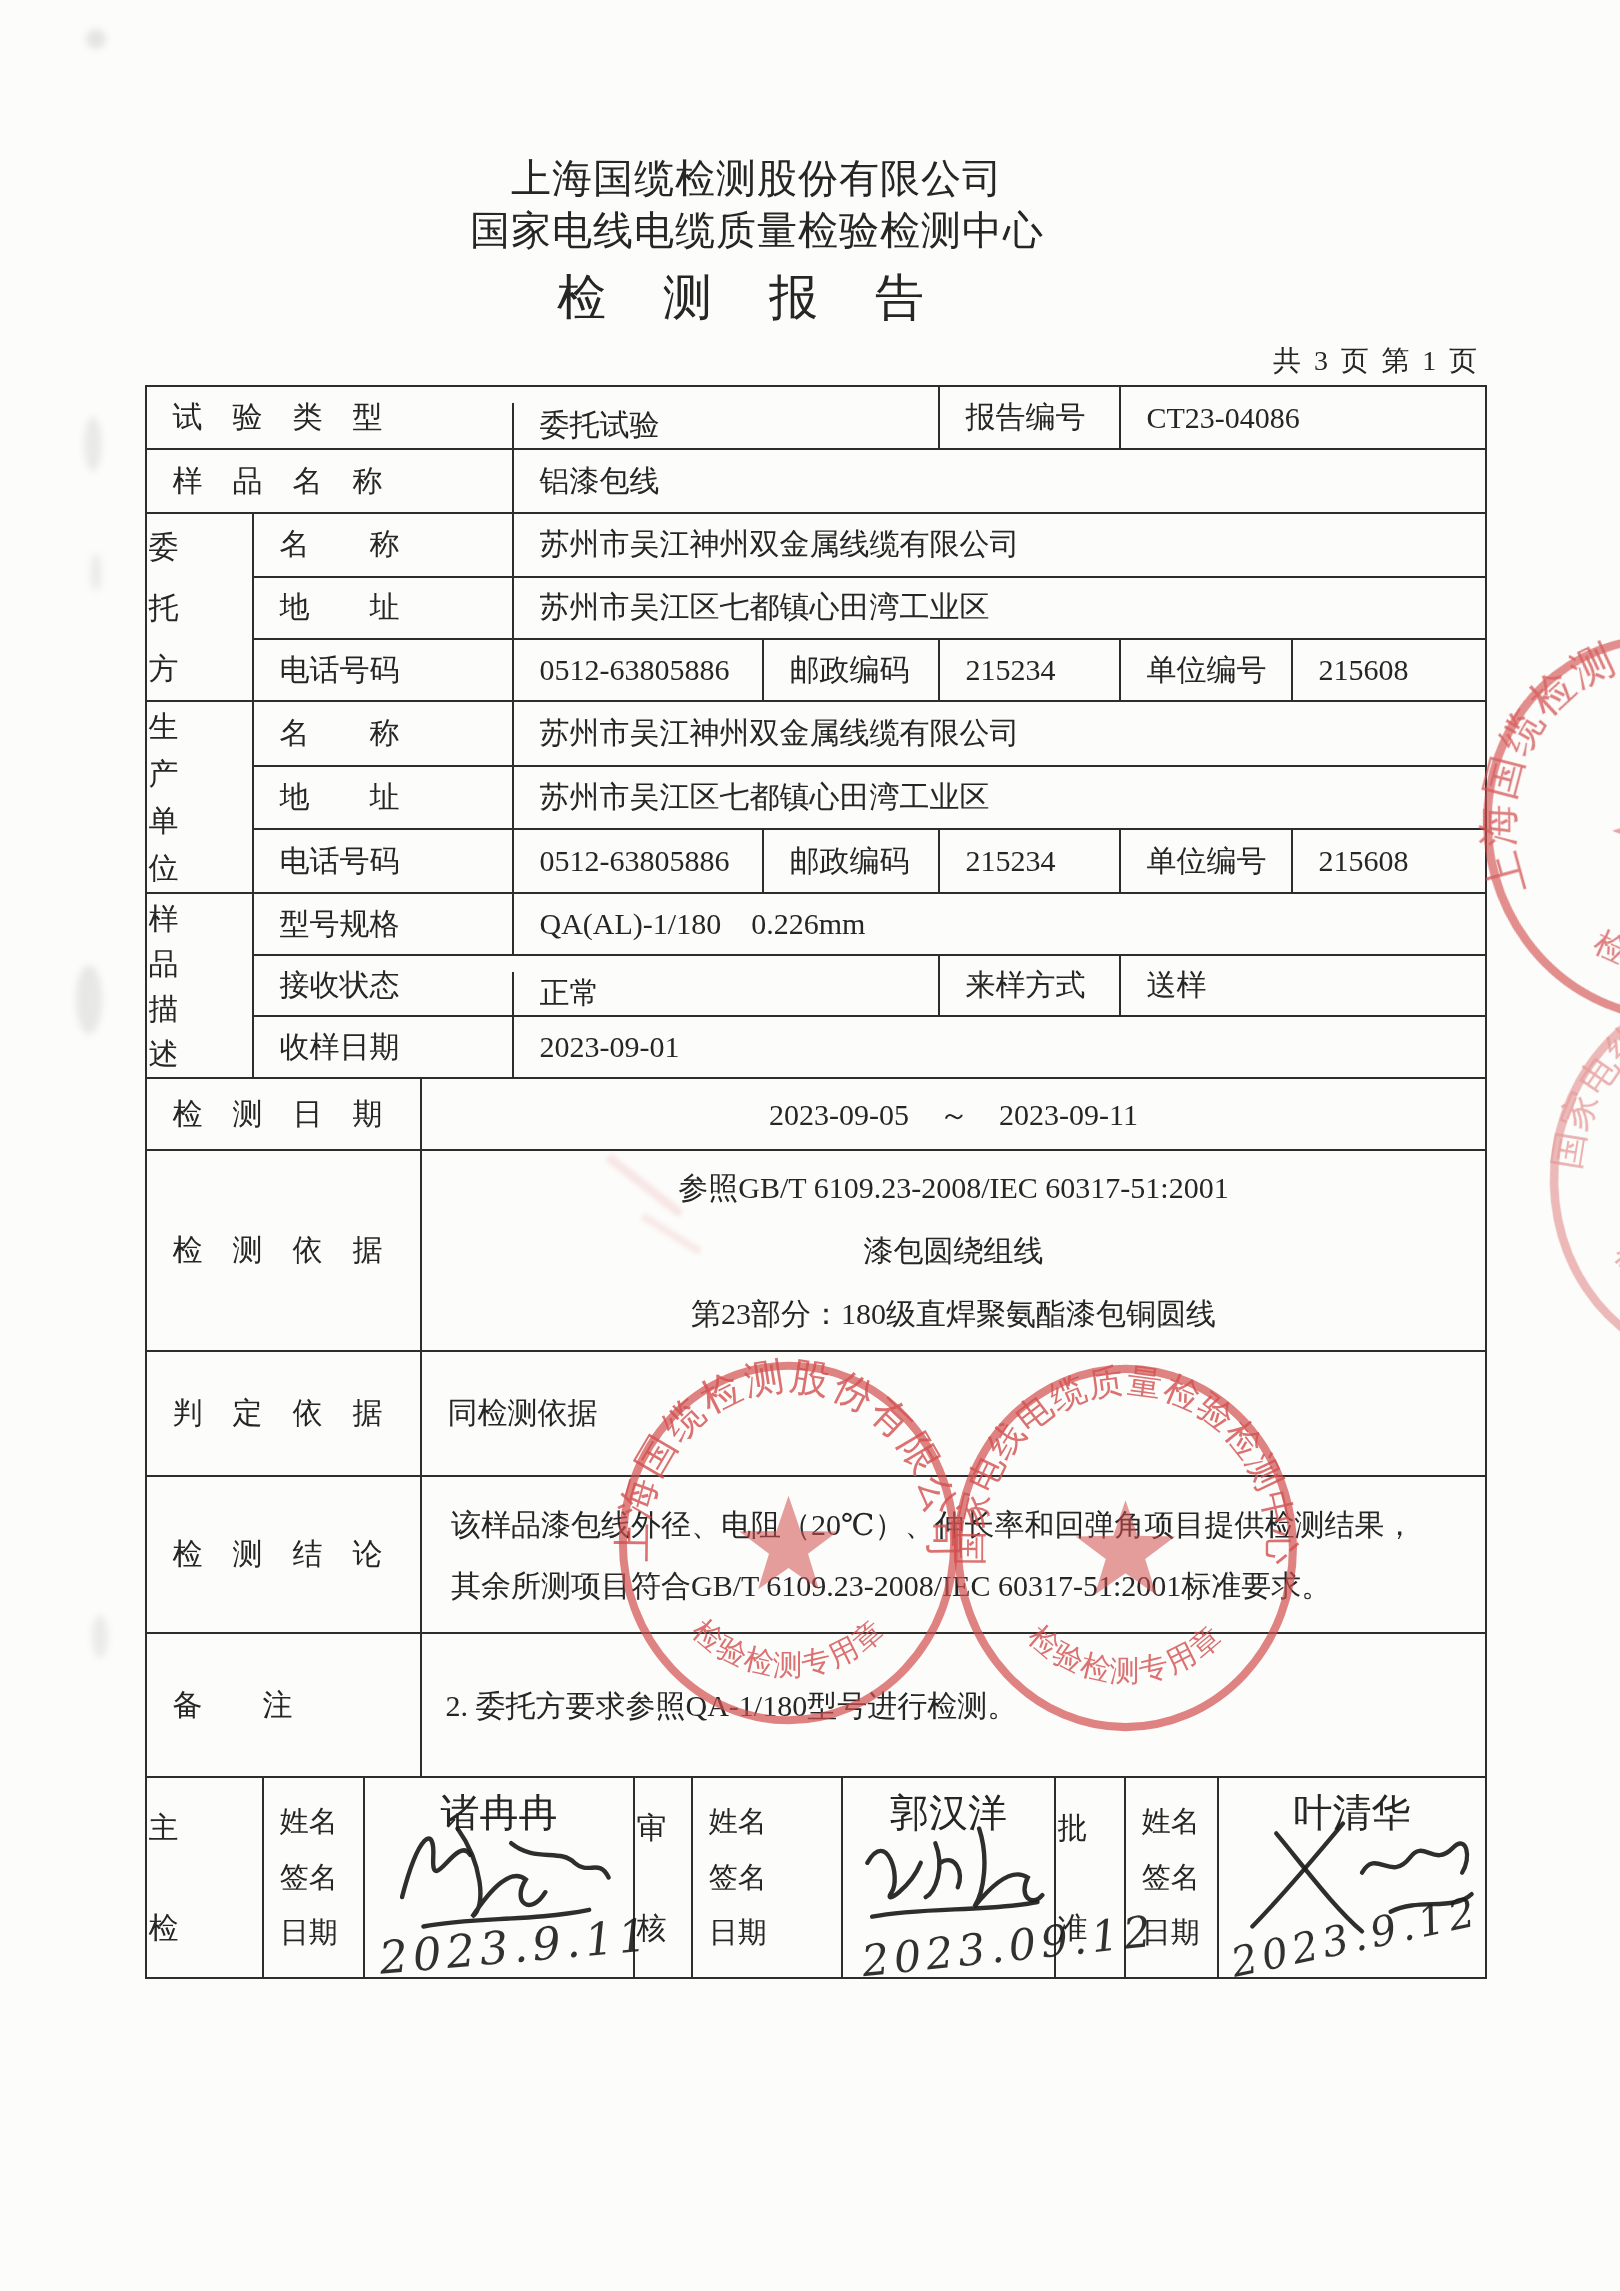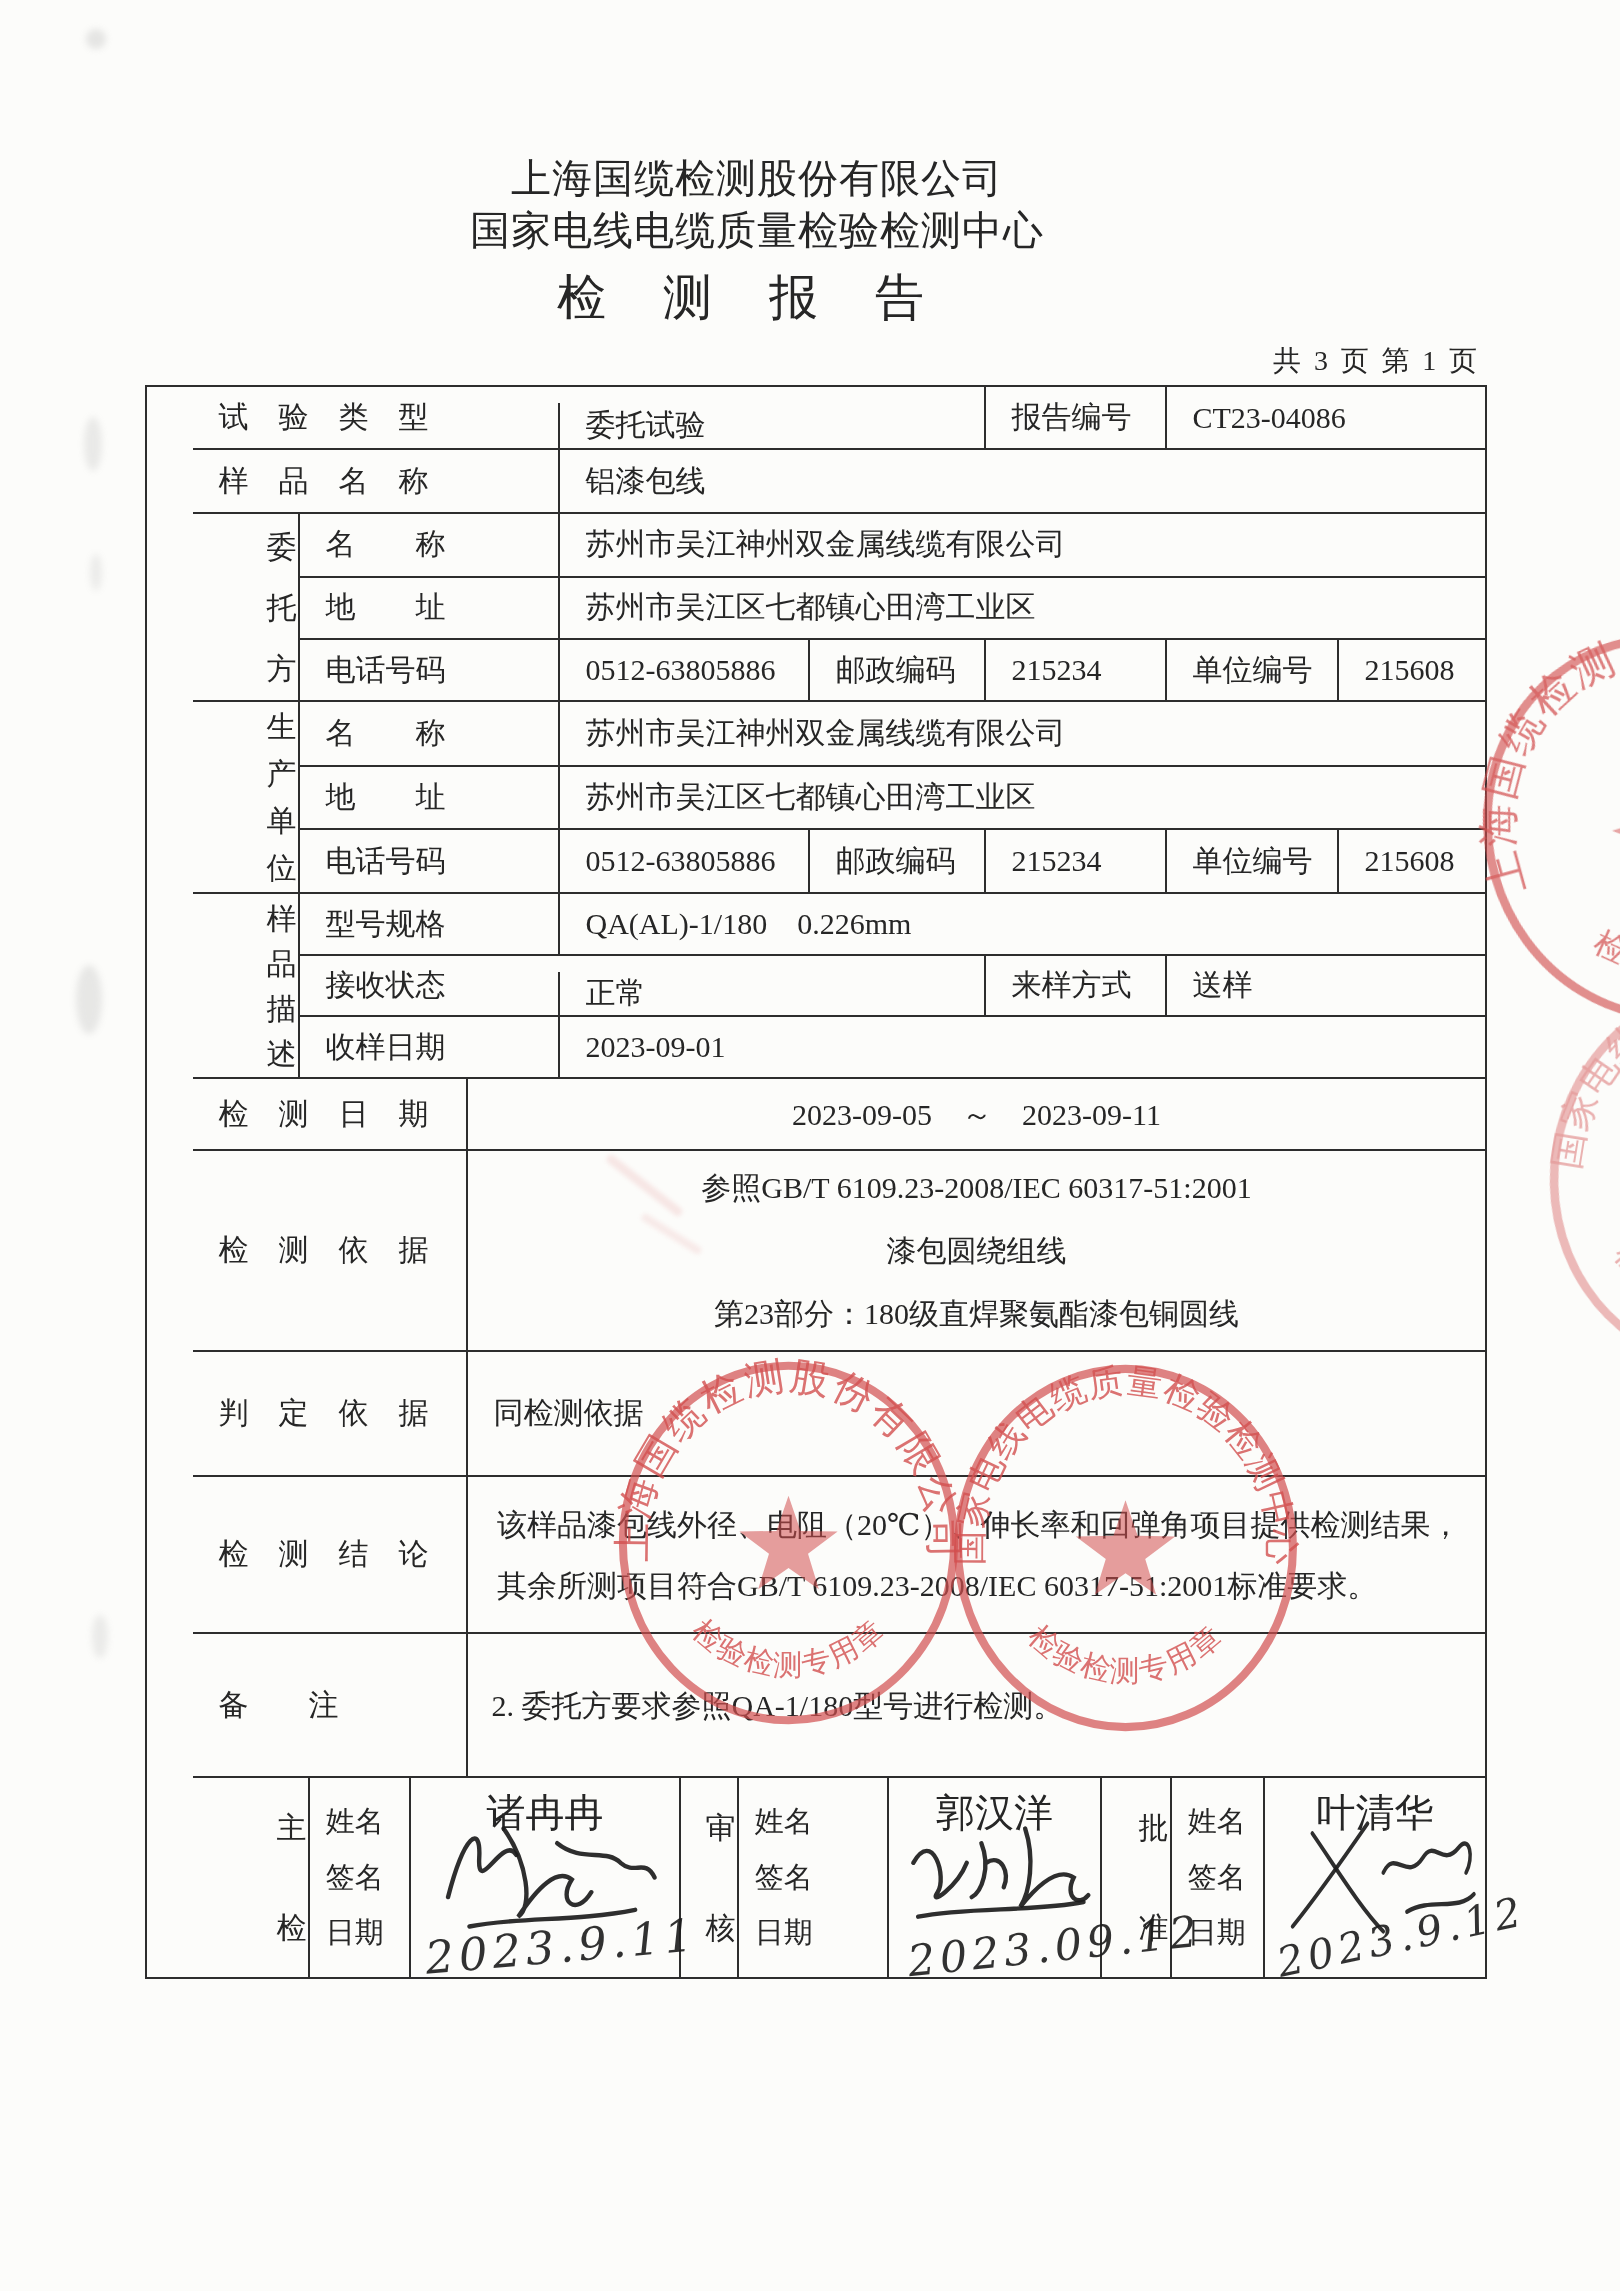--- a/index.html
+++ b/index.html
@@ -16,7 +16,7 @@
 
   
   .tbl{position:absolute;left:145px;top:385px;width:1342px;border:2.9px solid var(--line);
-       box-sizing:border-box;background:transparent;padding-left:46px;}
+       box-sizing:border-box;background:transparent;}
   .row{display:flex;box-sizing:border-box;}
   .bt{border-top:2px solid var(--line);}
   .c{display:flex;align-items:center;box-sizing:border-box;padding-left:25.5px;

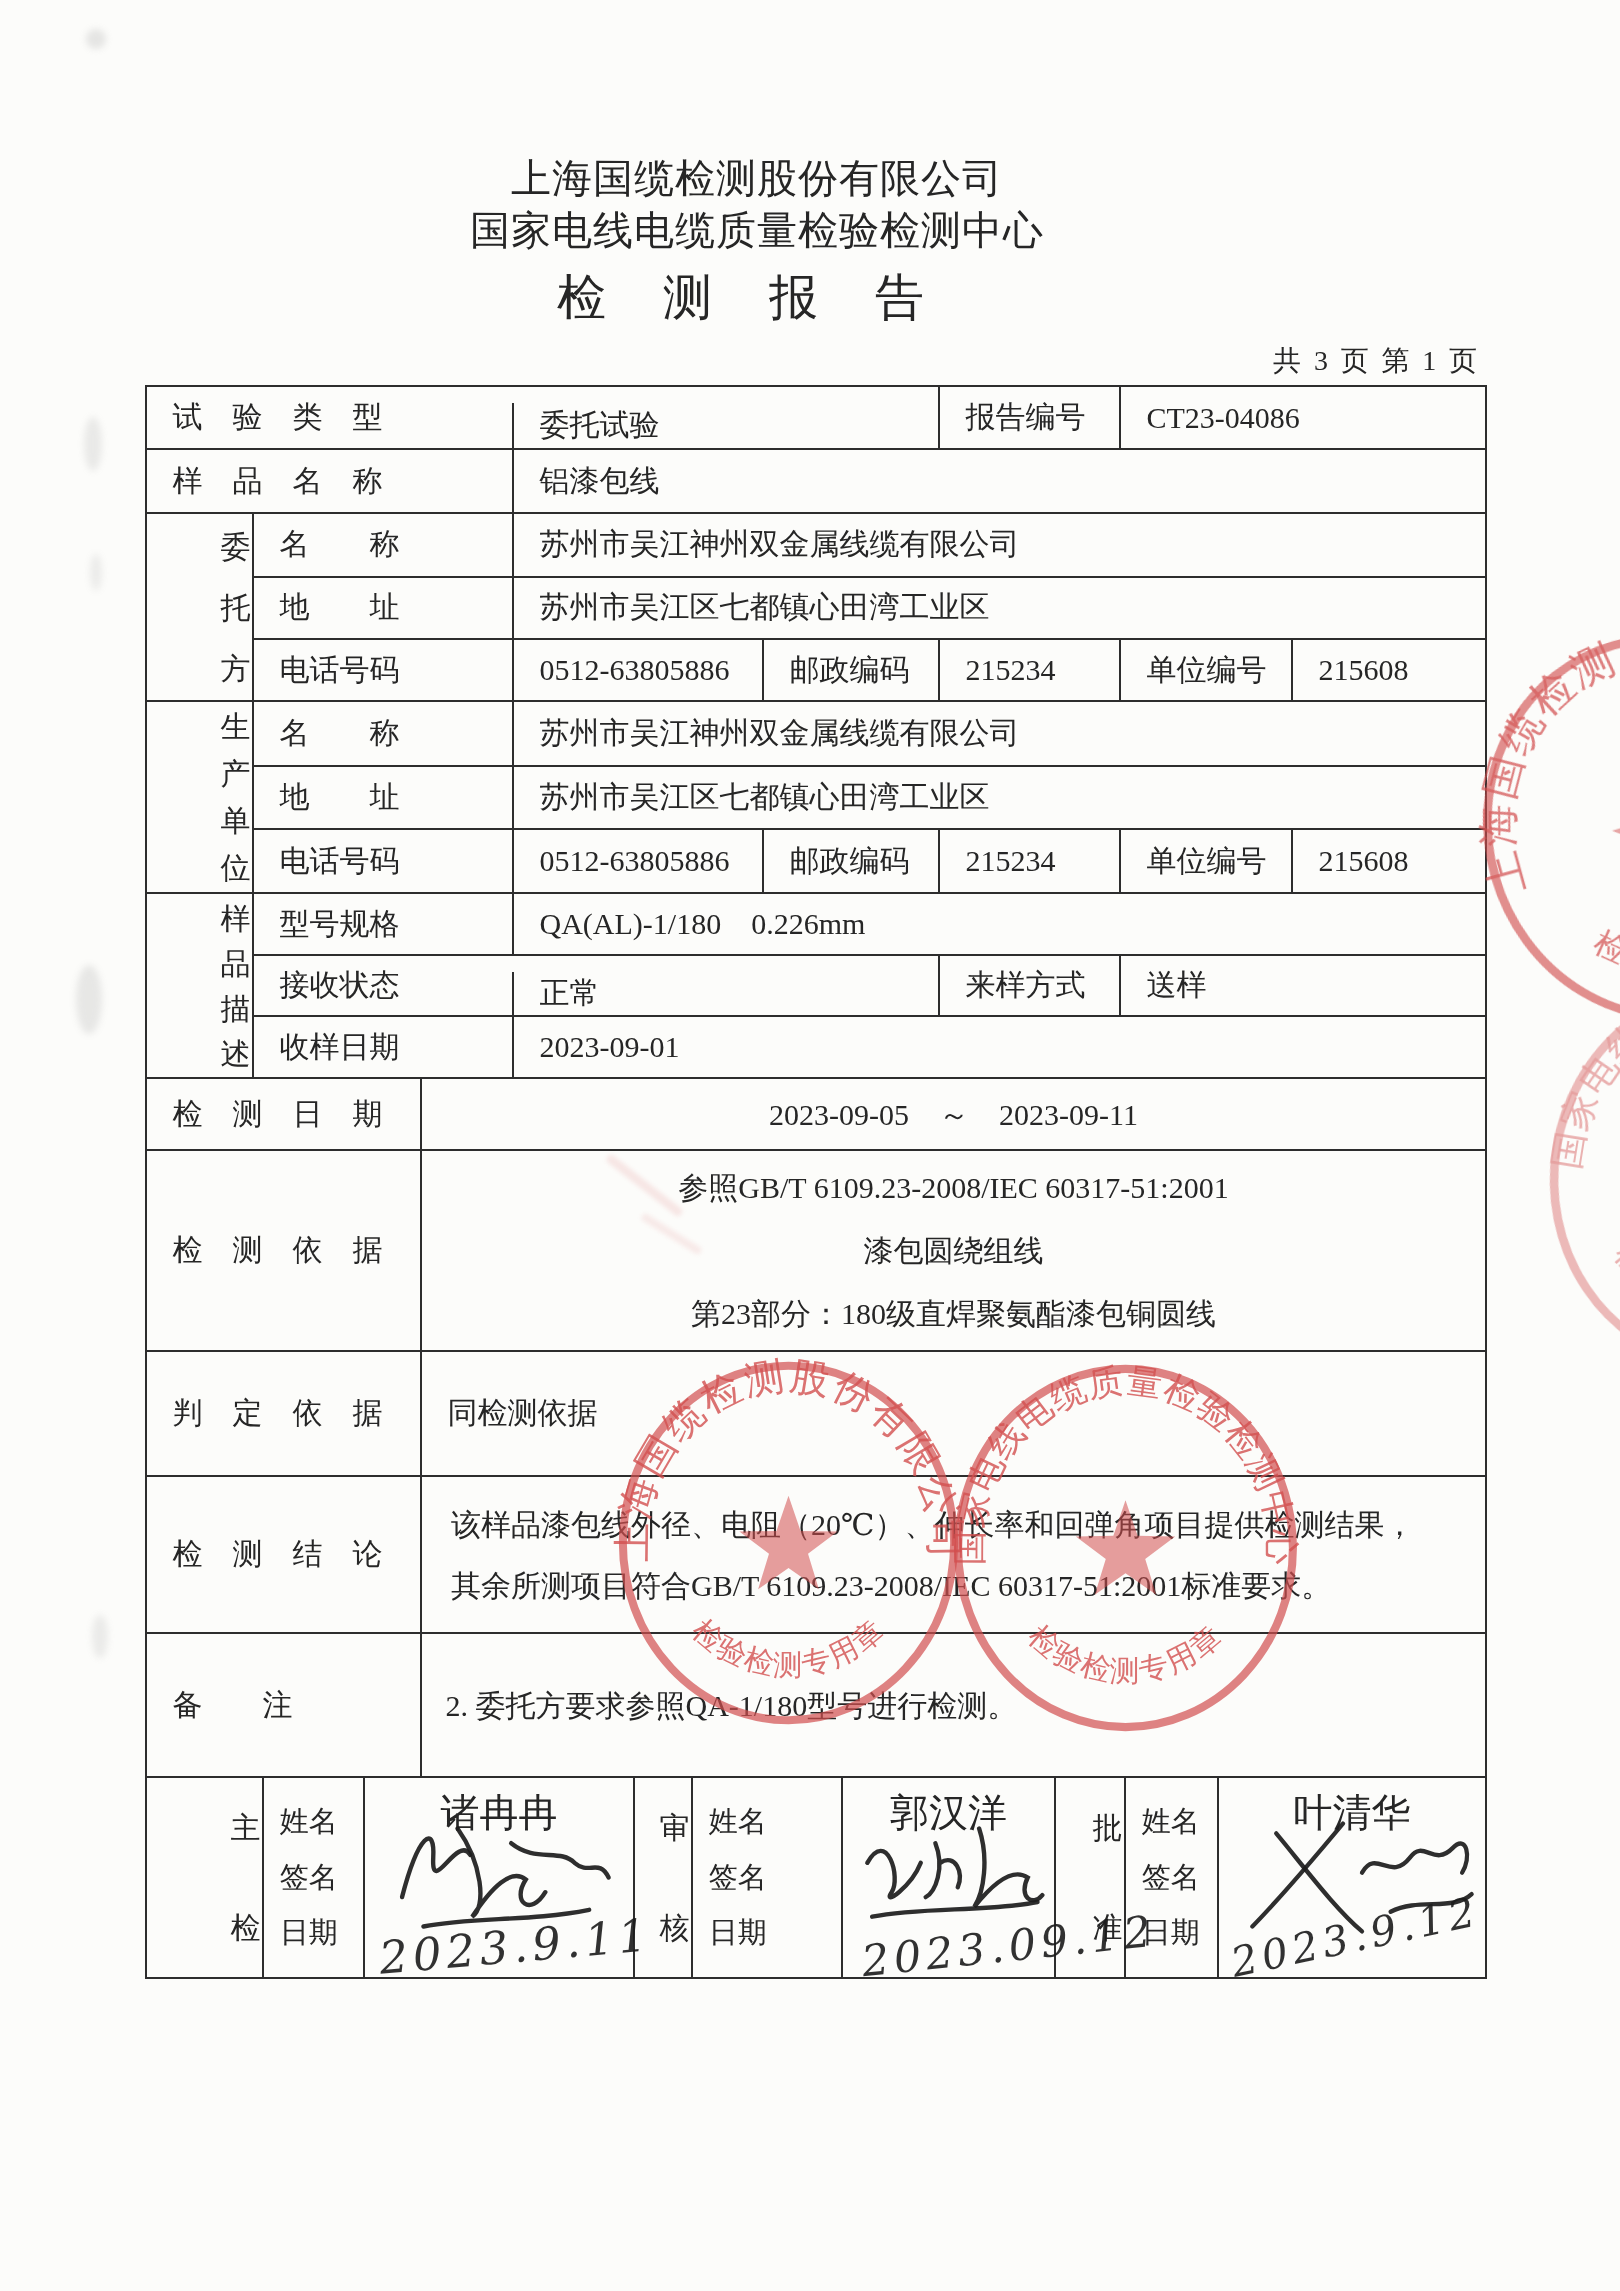--- a/index.html
+++ b/index.html
@@ -32,7 +32,7 @@
   .h73{height:72px;}.h192{height:188px;}.h196{height:192px;}.h189{height:185px;}
   .h205{height:201px;}.h128{height:125px;}.h160{height:157px;}.h147{height:144px;}
 
-  .vcol{display:flex;align-items:center;justify-content:flex-end;box-sizing:border-box;}
+  .vcol{display:flex;align-items:center;justify-content:flex-start;box-sizing:border-box;}
   .vtext{display:block;width:33px;word-break:break-all;text-align:center;font-size:30px;}
   .lh60{line-height:61px;}.lh48{line-height:47px;}.lh46{line-height:45px;}.lh100{line-height:100px;}
   .secrows{flex:1;display:flex;flex-direction:column;}

